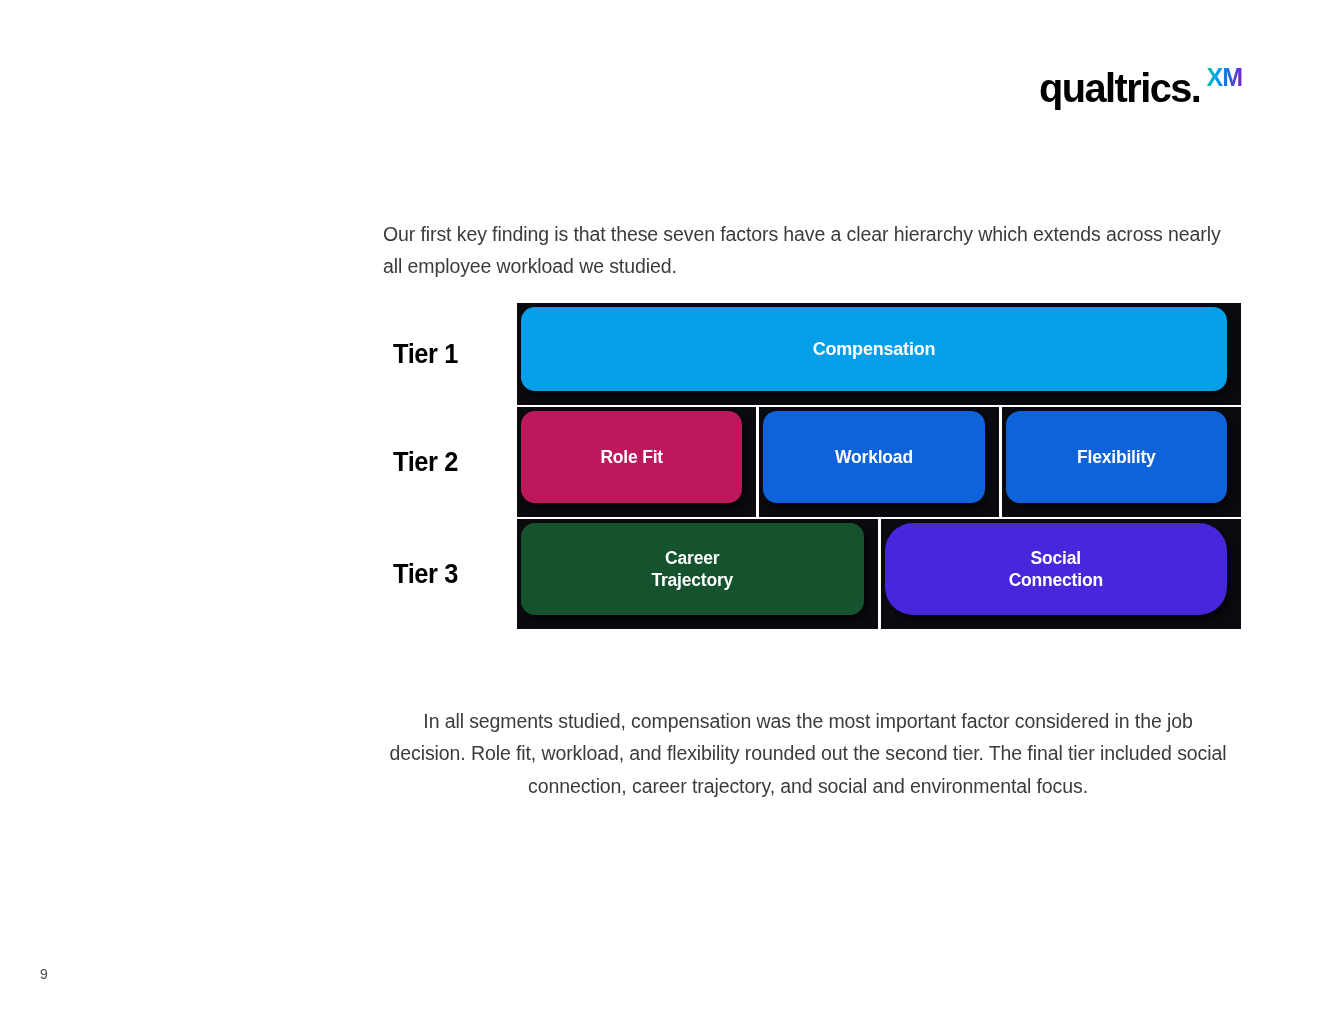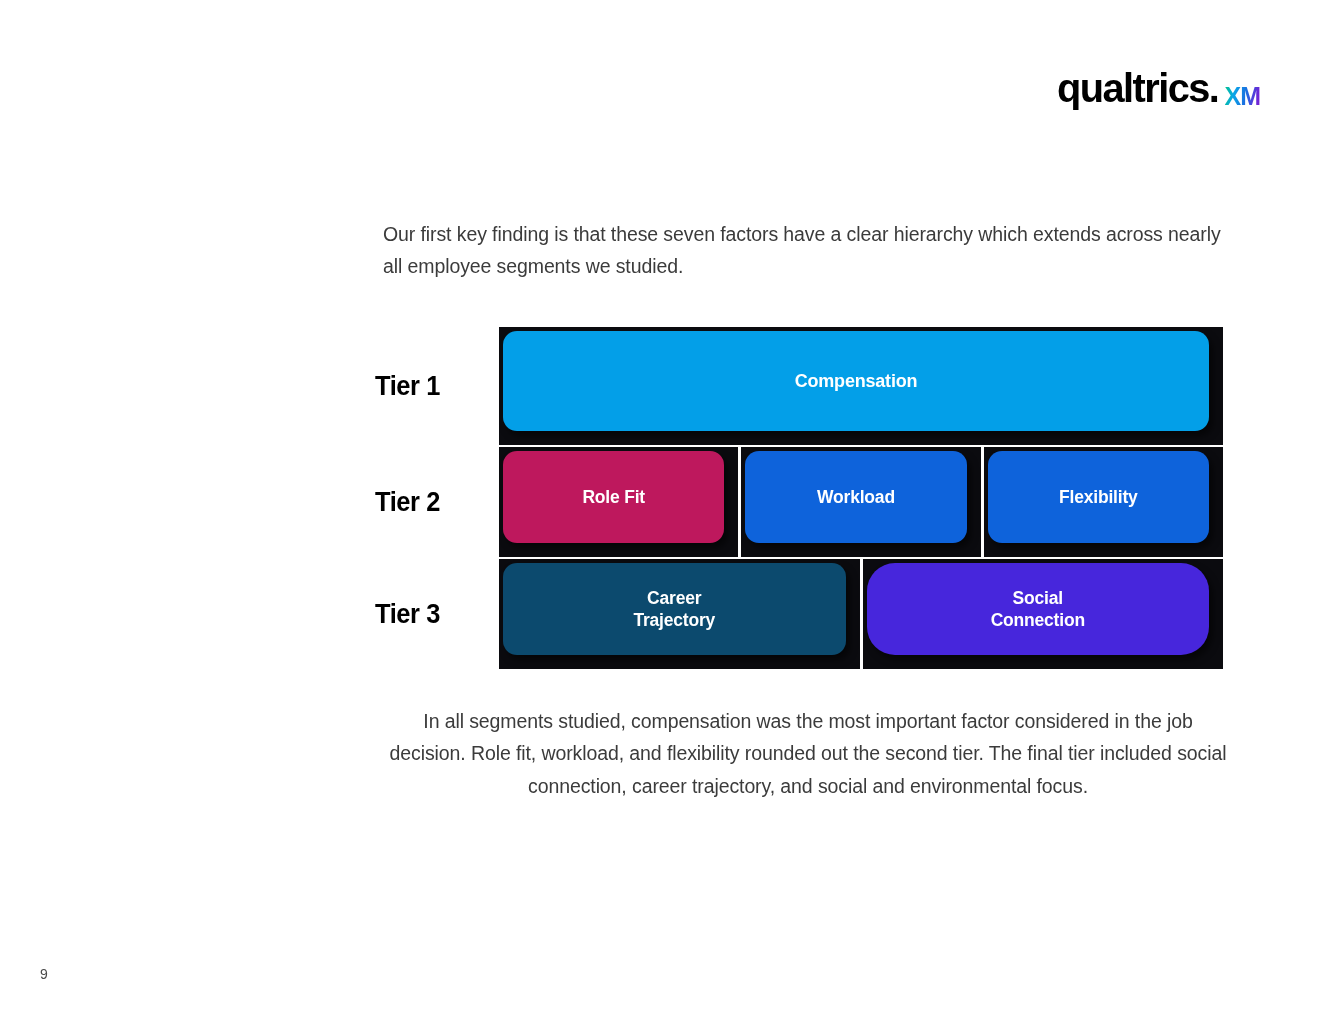--- a/index.html
+++ b/index.html
@@ -20,9 +20,9 @@
   .logo-wrap {
     position: absolute;
     top: 68px;
-    right: 60px;
+    right: 78px;
     display: flex;
-    align-items: flex-end;
+    align-items: flex-start;
     line-height: 1;
   }
   .logo-word {

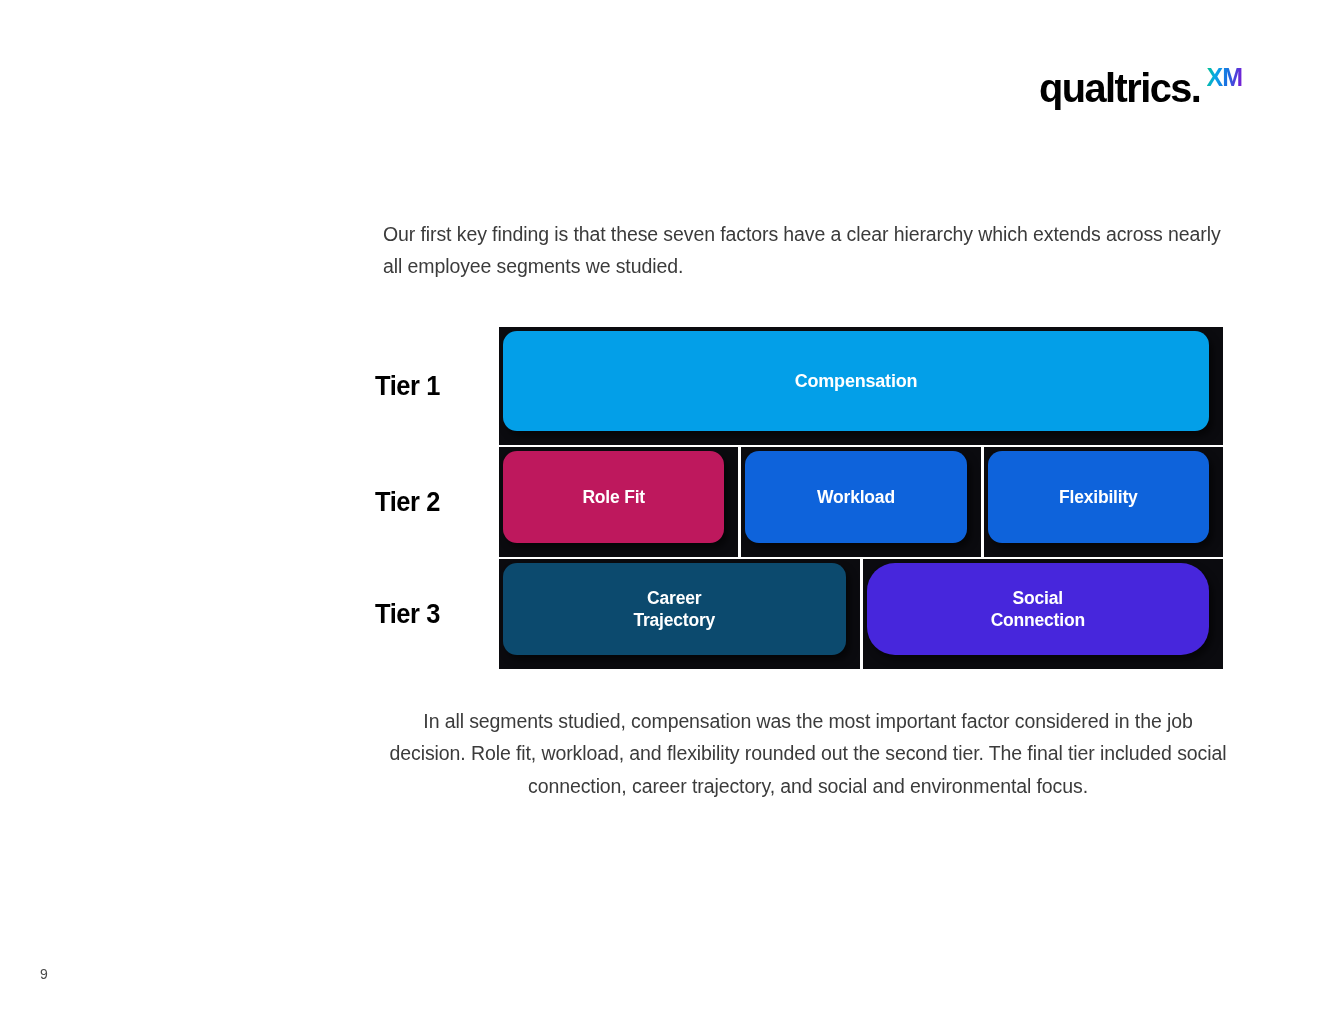--- a/index.html
+++ b/index.html
@@ -149,7 +149,7 @@
   <span class="logo-xm">XM</span>
 </div>
 
-<p class="para para-top">Our first key finding is that these seven factors have a clear hierarchy which extends across nearly all employee segments we studied.</p>
+<p class="para para-top">Our first key finding is that these seven factors have a clear hierarchy which extends across nearly all employee workload we studied.</p>
 
 <div class="diagram">
 

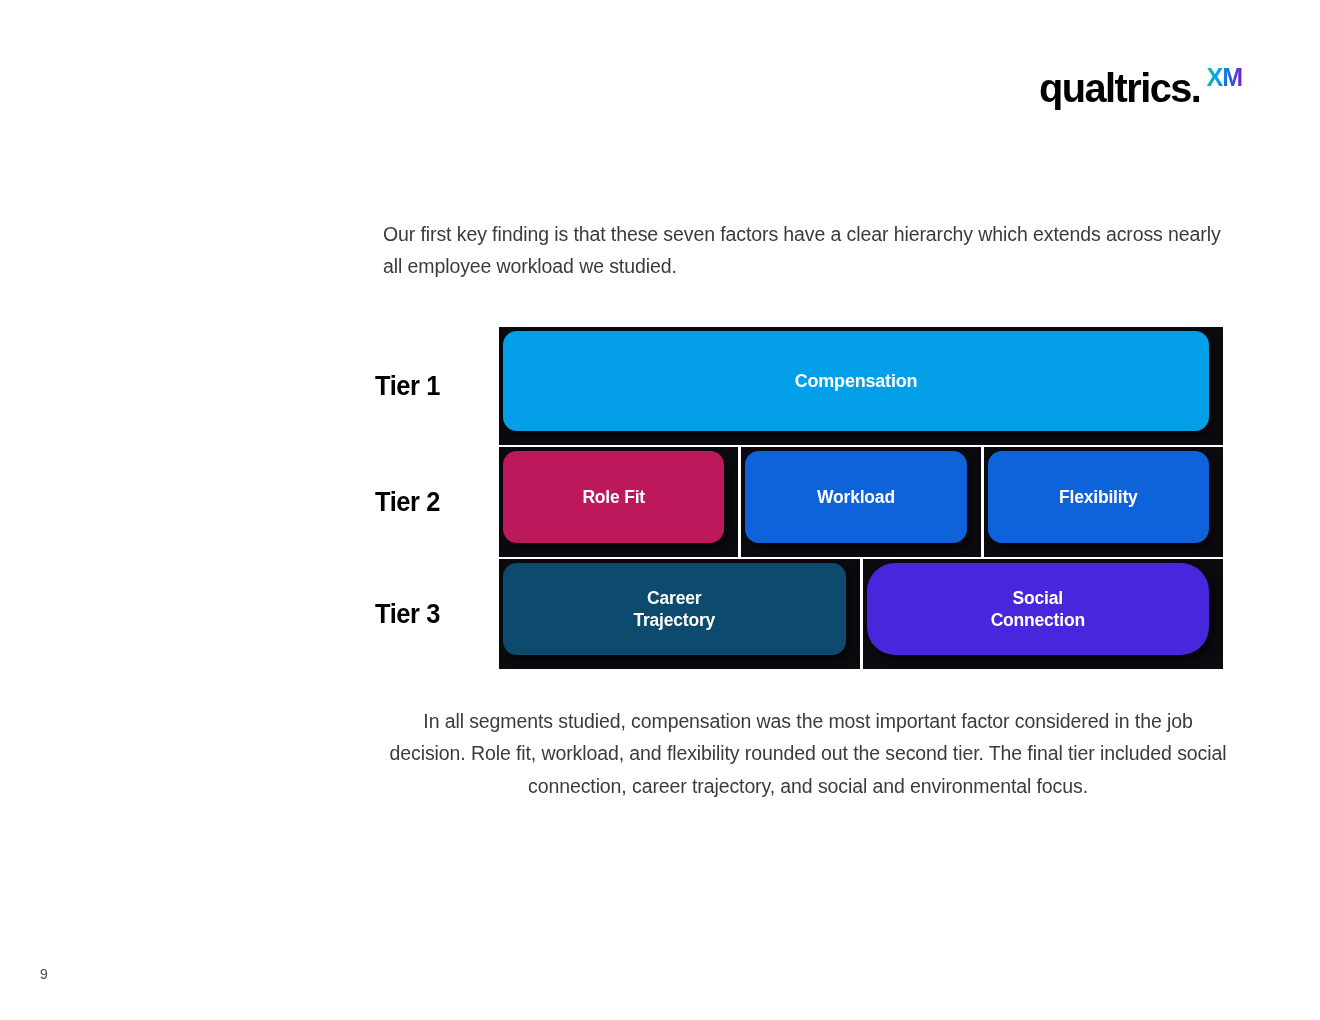--- a/index.html
+++ b/index.html
@@ -69,10 +69,9 @@
   
   .diagram {
     position: absolute;
-    left: 375px;
+    left: 393px;
     top: 303px;
     width: 848px;
-    margin-top: 24px;
   }
   .tier-row {
     display: flex;

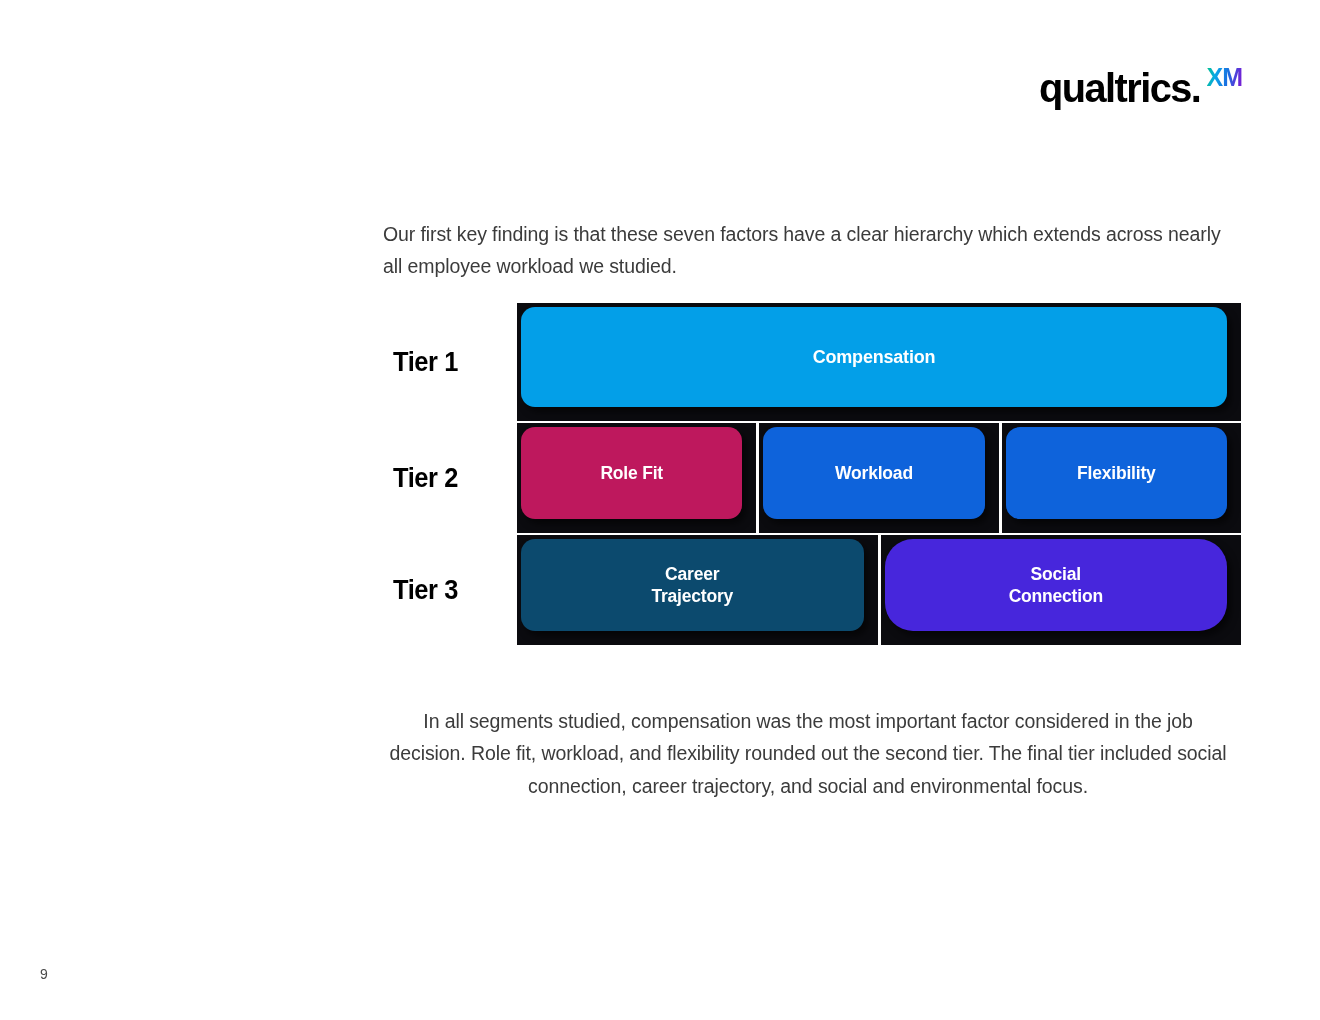--- a/index.html
+++ b/index.html
@@ -124,7 +124,7 @@
     font-family: "Liberation Sans", sans-serif;
     box-shadow: 4px 5px 7px rgba(0,0,0,0.55);
   }
-  .row-tier1 .cell { height: 118px; }
+  .row-tier1 .cell { height: 102px; }
   .row-tier2 .cell { height: 110px; }
   .row-tier3 .cell { height: 110px; }
 

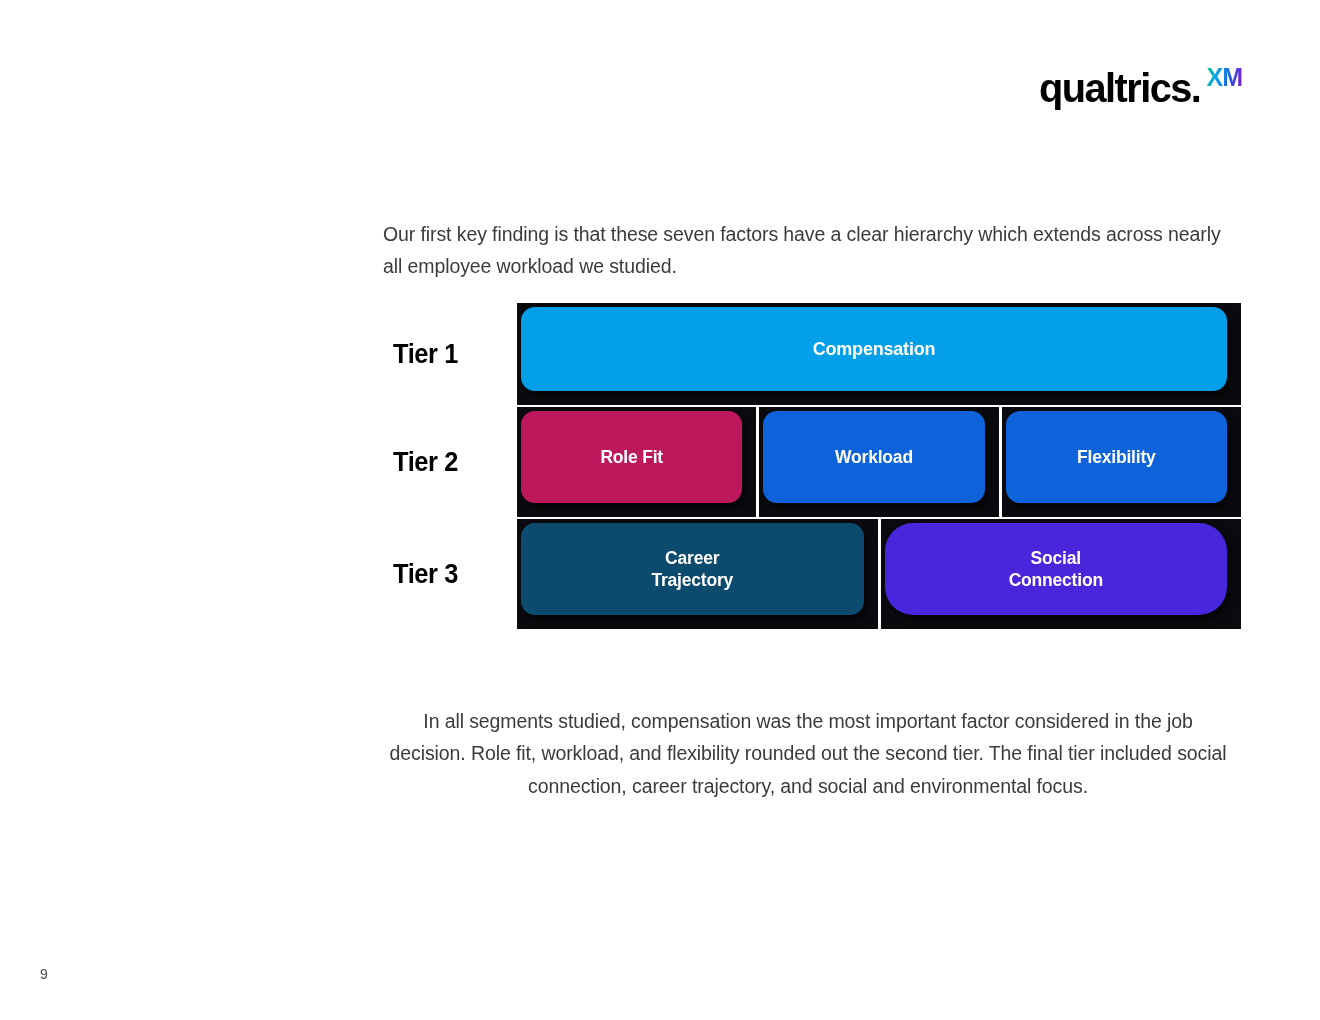--- a/index.html
+++ b/index.html
@@ -180,7 +180,7 @@
     <div class="tier-label" style="color: rgb(0, 0, 0);">Tier 3</div>
     <div class="tier-boxes">
       <div class="cell" style="background-color: rgb(11, 11, 15);">
-        <div class="cell-inner" style="background-color: #0c4a6e;">Career<br>Trajectory</div>
+        <div class="cell-inner" style="background-color: #14532d;">Career<br>Trajectory</div>
       </div>
       <div class="cell" style="background-color: rgb(11, 11, 15);">
         <div class="cell-inner" style="background-color: rgb(71, 38, 220); border-radius: 28px;">Social<br>Connection</div>

